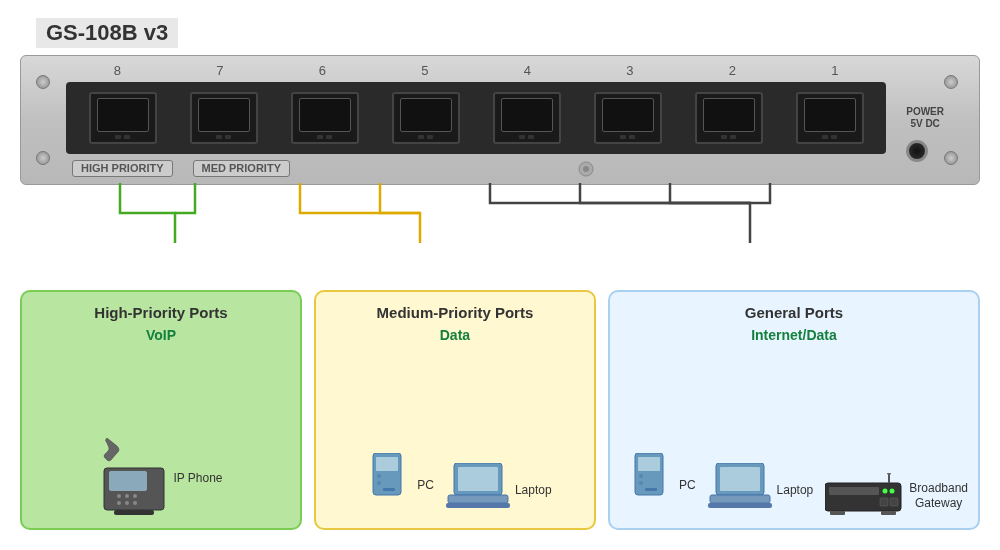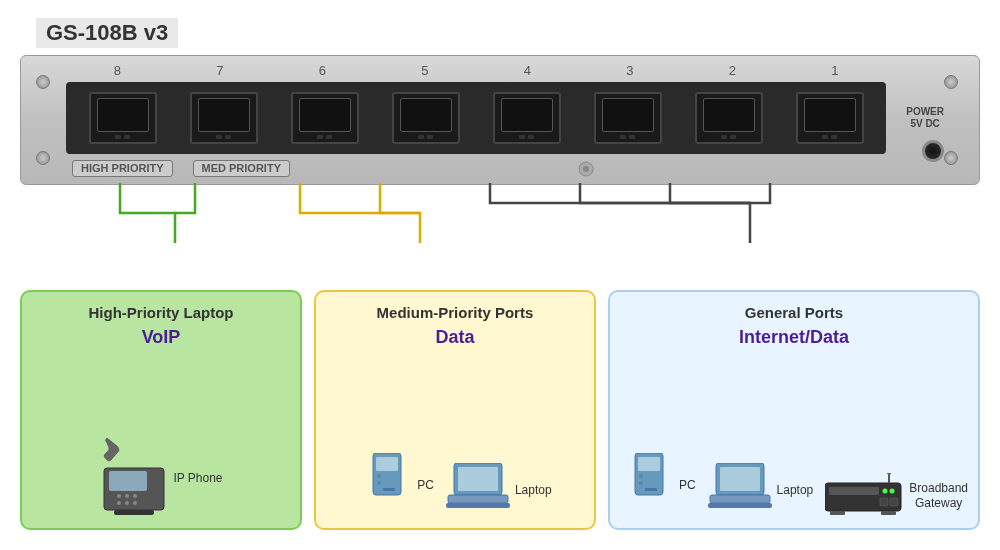--- a/index.html
+++ b/index.html
@@ -159,7 +159,7 @@
     .switch-right-section {
       display: flex;
       flex-direction: column;
-      align-items: flex-end;
+      align-items: flex-start;
       padding-left: 10px;
       gap: 10px;
       margin-top: 28px;

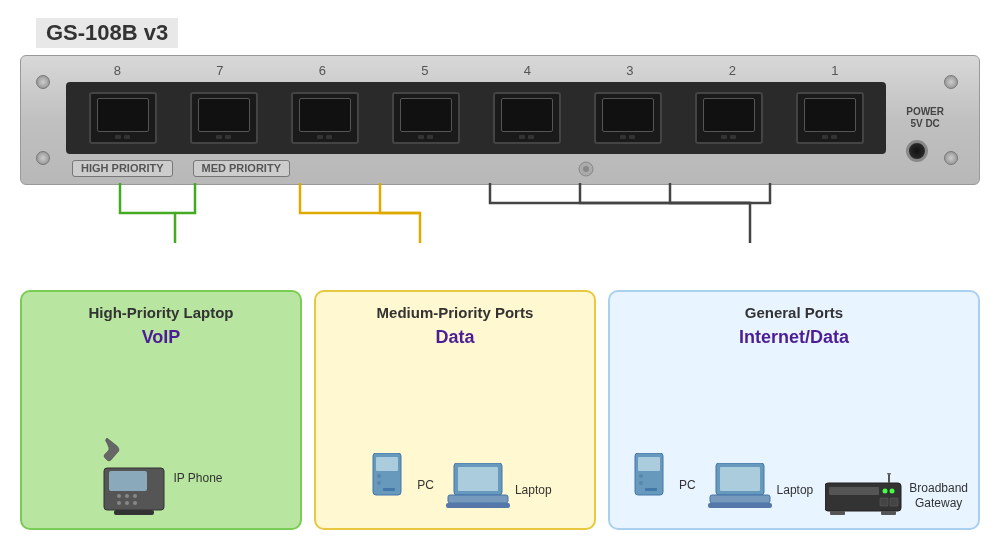--- a/index.html
+++ b/index.html
@@ -384,7 +384,7 @@
 <div class="sections-container">
 
   <div class="section high-priority">
-    <div class="section-title">High-Priority Laptop</div>
+    <div class="section-title">High-Priority Ports</div>
     <div class="section-subtitle">VoIP</div>
     <div class="devices-row">
       <div class="device">

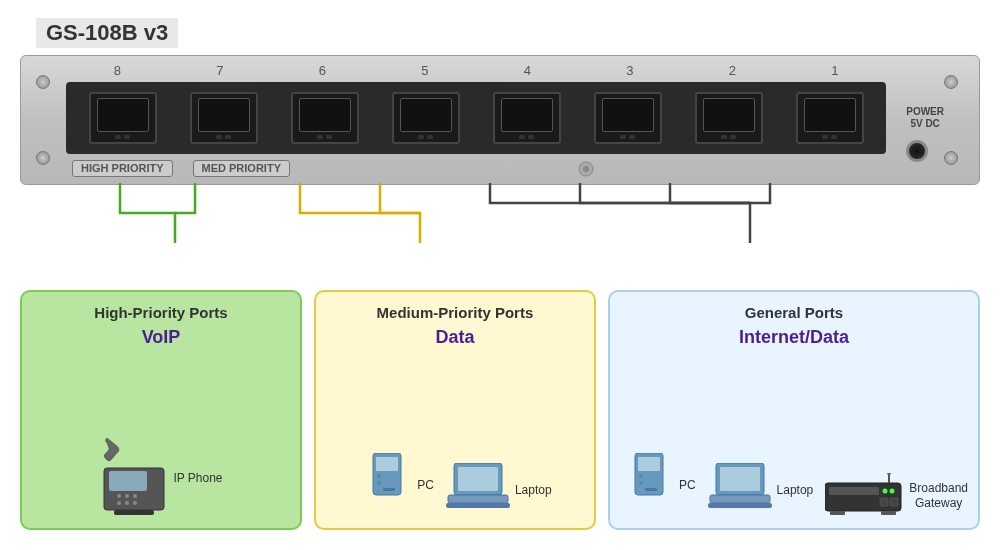--- a/index.html
+++ b/index.html
@@ -233,9 +233,9 @@
     }
 
     .section-subtitle {
-      font-size: 18px;
+      font-size: 14px;
       font-weight: bold;
-      color: #4c1d95;
+      color: #15803d;
       margin-bottom: 4px;
     }
 

